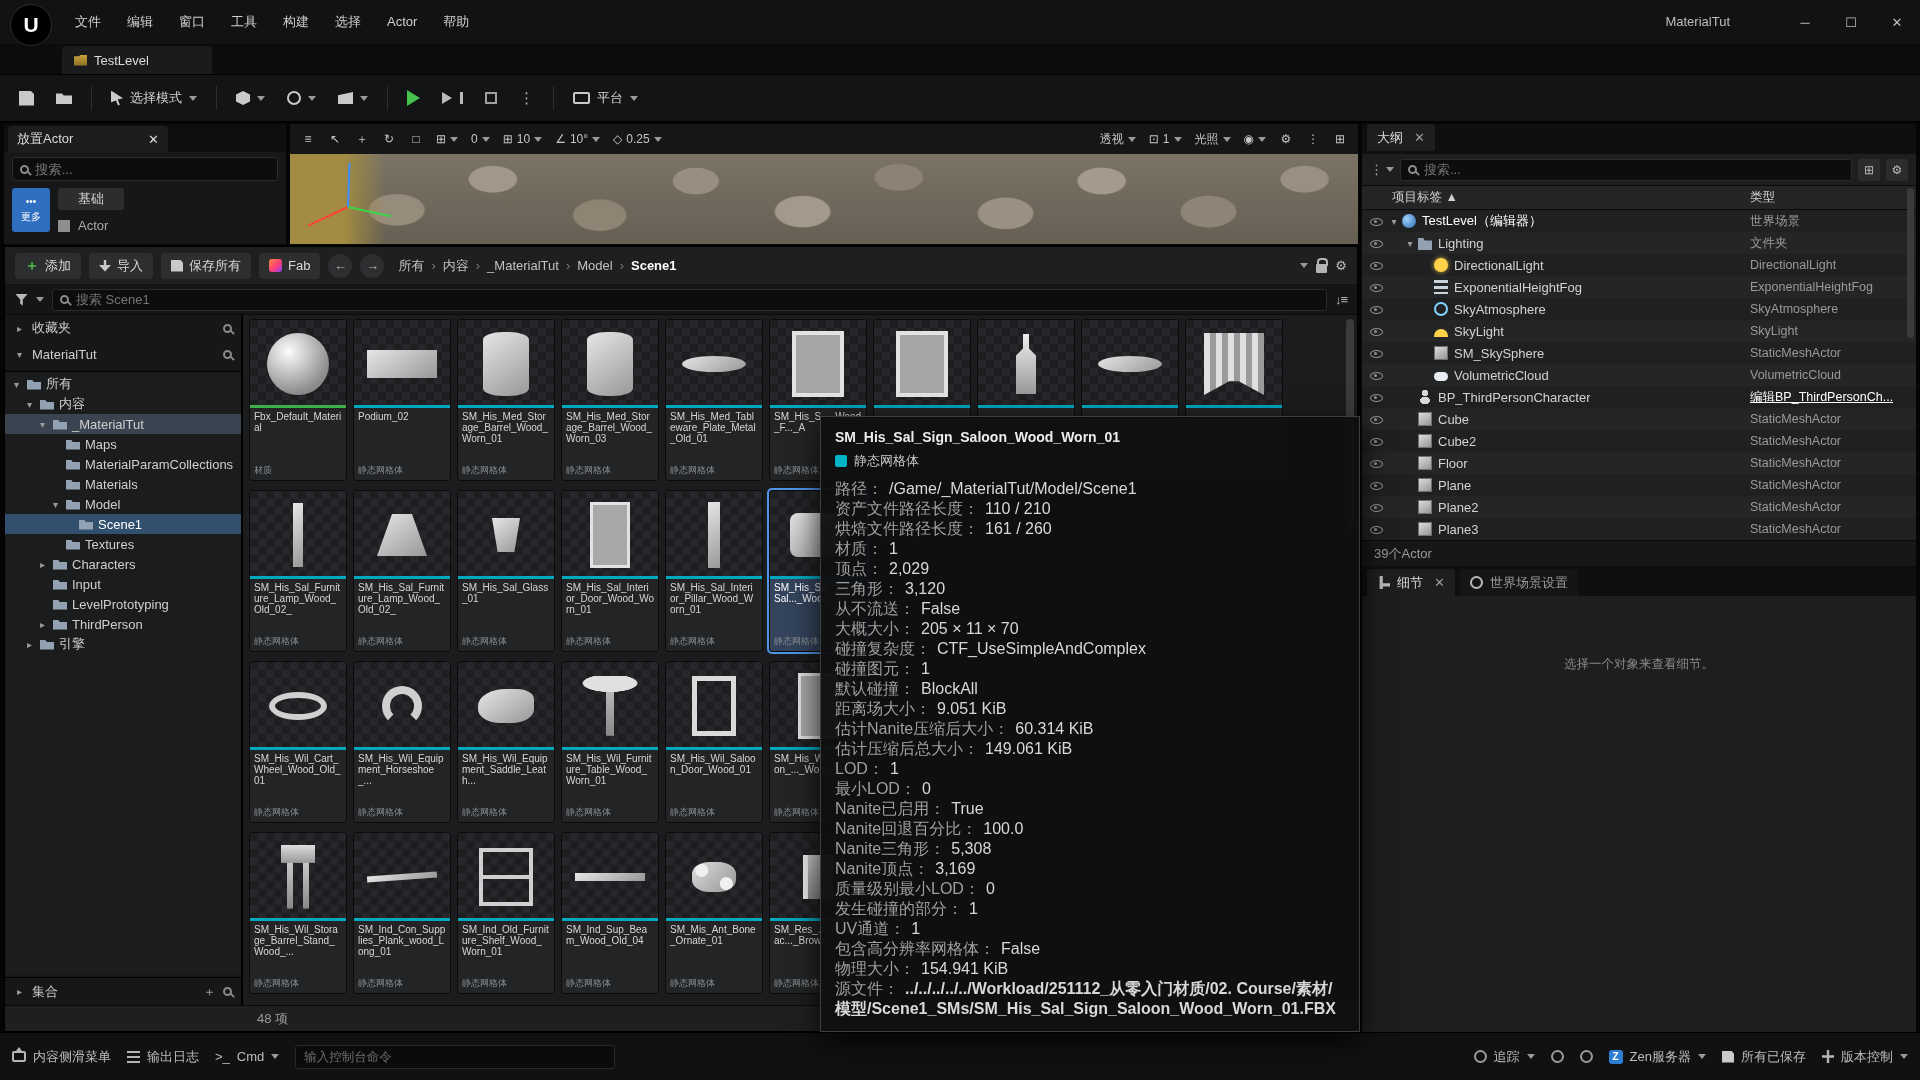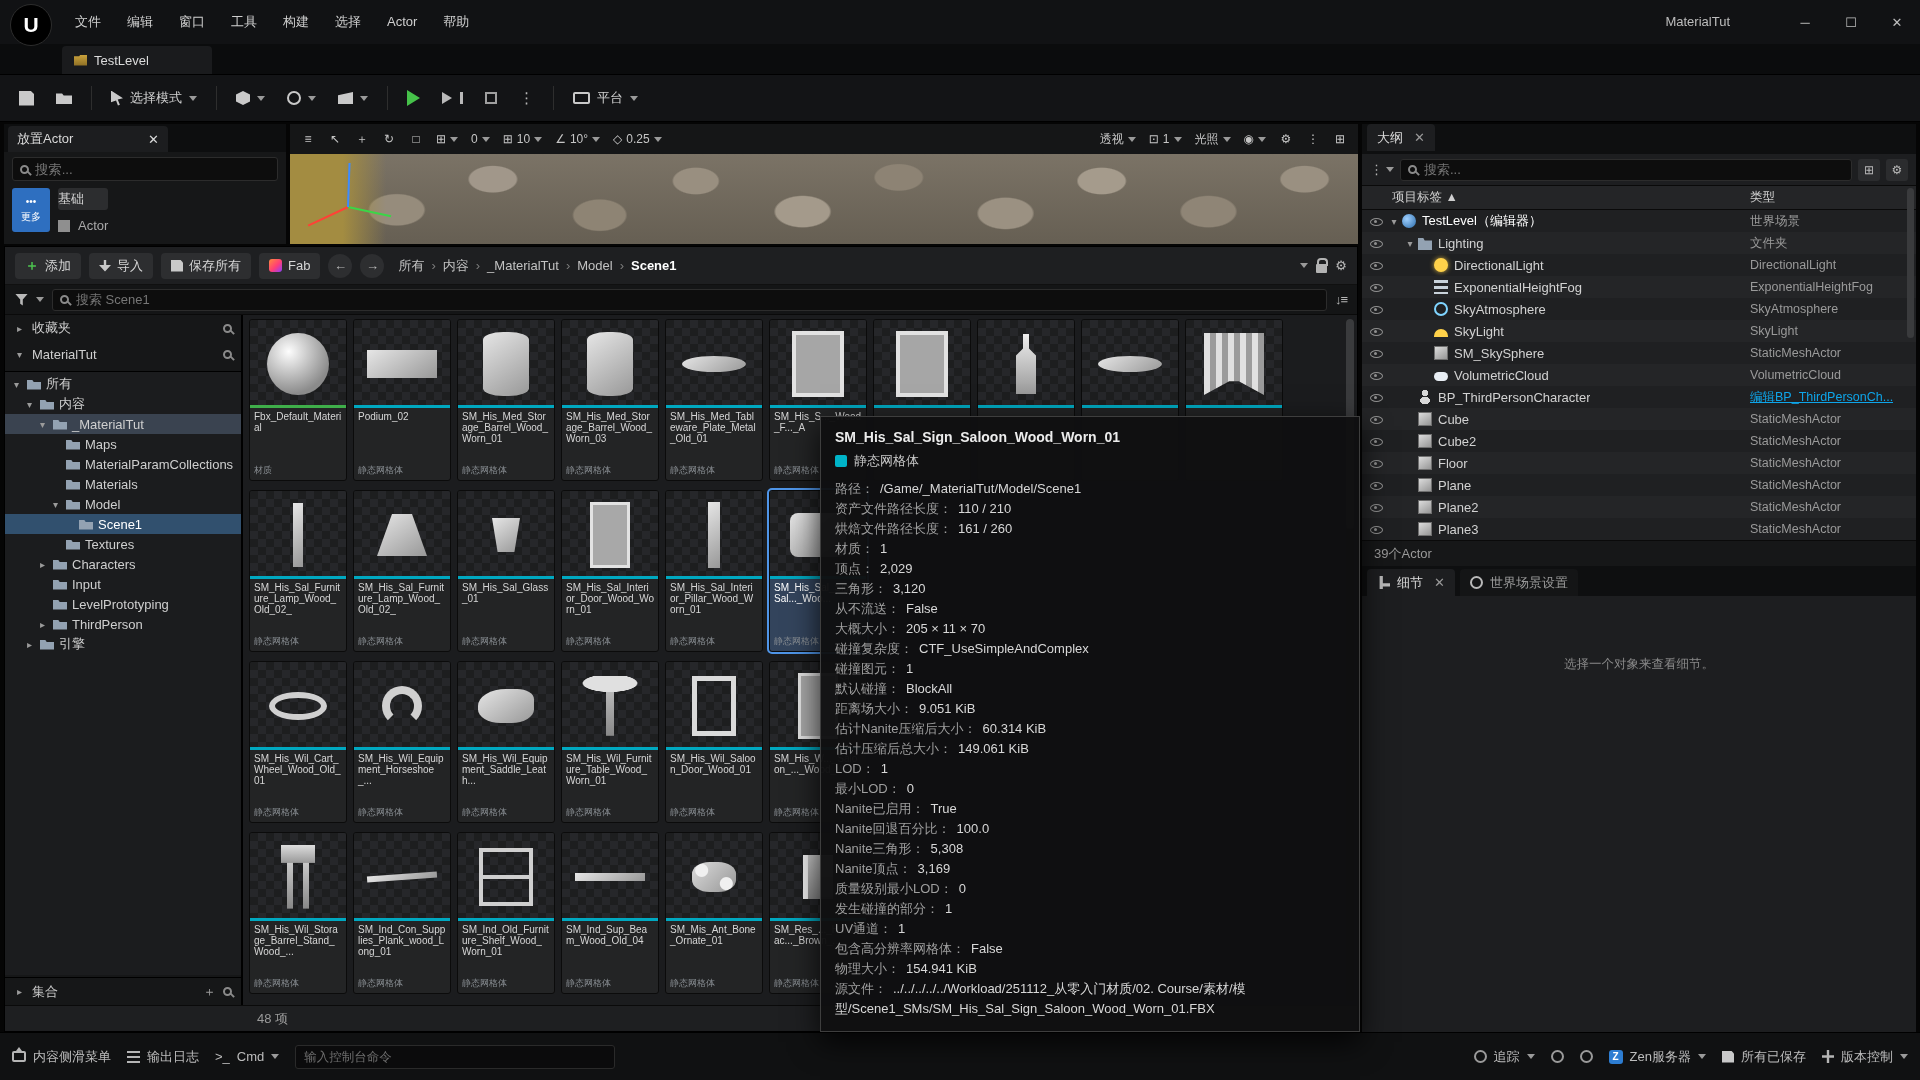--- a/index.html
+++ b/index.html
@@ -46,7 +46,7 @@
 .pa-search{margin:5px 8px;height:24px;background:#0d0d0d;border:1px solid #2c2c2c;border-radius:3px;display:flex;align-items:center;padding:0 7px;gap:6px;}
 .pa-body{display:flex;gap:8px;padding:2px 8px;}
 .pa-more{width:38px;height:44px;background:#2e6fc0;border-radius:3px;display:flex;flex-direction:column;align-items:center;justify-content:center;color:#fff;font-size:10px;gap:3px;}
-.pa-chip{height:22px;background:#2c2d2f;border-radius:3px;padding:0 0;display:flex;align-items:center;color:#d6d6d6;}
+.pa-chip{height:22px;background:#2c2d2f;border-radius:3px;padding:0 20px;display:flex;align-items:center;color:#d6d6d6;}
 .pa-item{display:flex;align-items:center;gap:8px;color:#a9a9a9;margin-top:8px;}
 .mini-cube{width:12px;height:12px;background:#8f8f8f;}
 

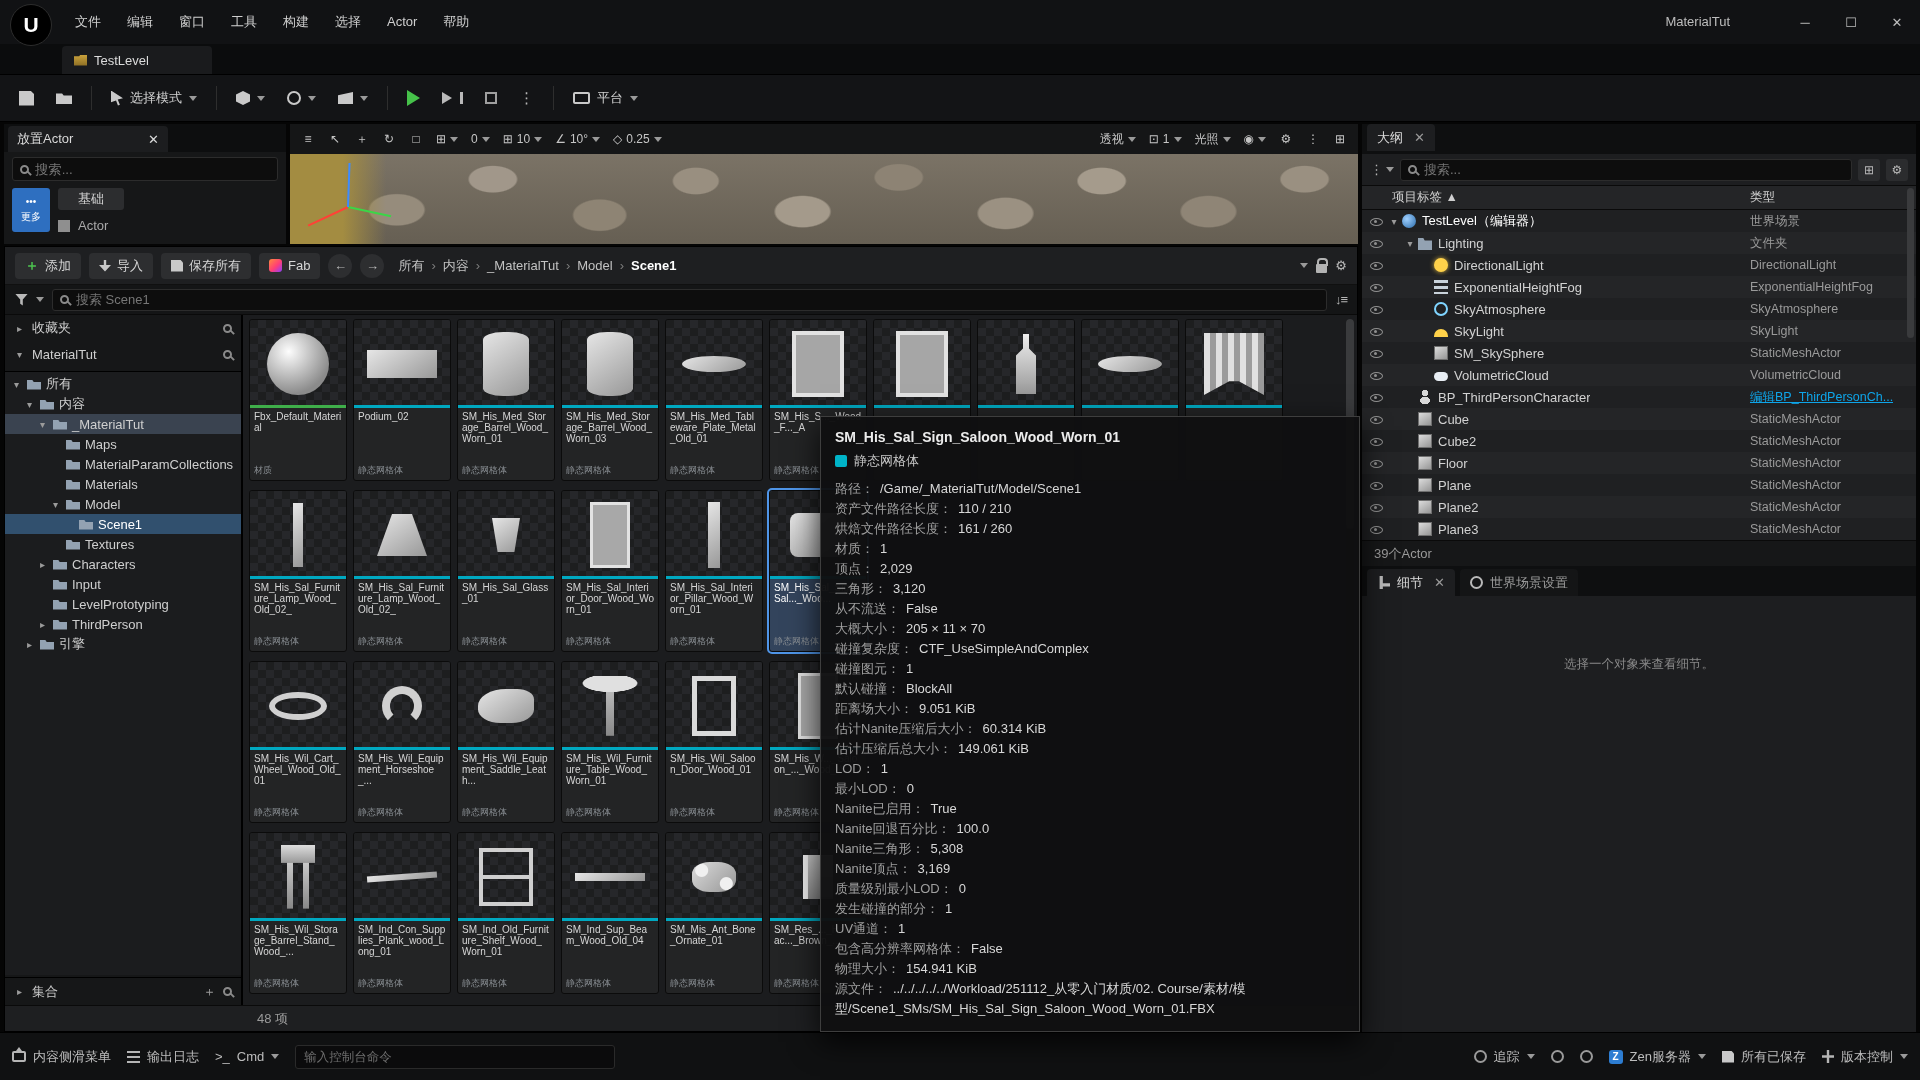--- a/index.html
+++ b/index.html
@@ -189,7 +189,7 @@
 .olabel{white-space:nowrap;overflow:hidden;max-width:300px;color:#d2d2d2;}
 .olabel.strong{color:#fff;}
 .otype{position:absolute;left:388px;color:#9a9a9a;font-size:12.5px;white-space:nowrap;max-width:155px;overflow:hidden;}
-.otype.link{color:#0ea5e9;text-decoration:underline;text-align:center;}
+.otype.link{color:#ffffff;text-decoration:underline;text-align:center;}
 #outliner-footer{height:26px;background:#161718;border-top:1px solid #0a0a0a;display:flex;align-items:center;padding-left:12px;color:#9a9a9a;}
 #details-tabs{height:30px;background:#0e0f10;display:flex;align-items:flex-end;}
 #details-body{position:absolute;left:0;right:0;top:472px;bottom:0;background:#1d1e20;text-align:center;}

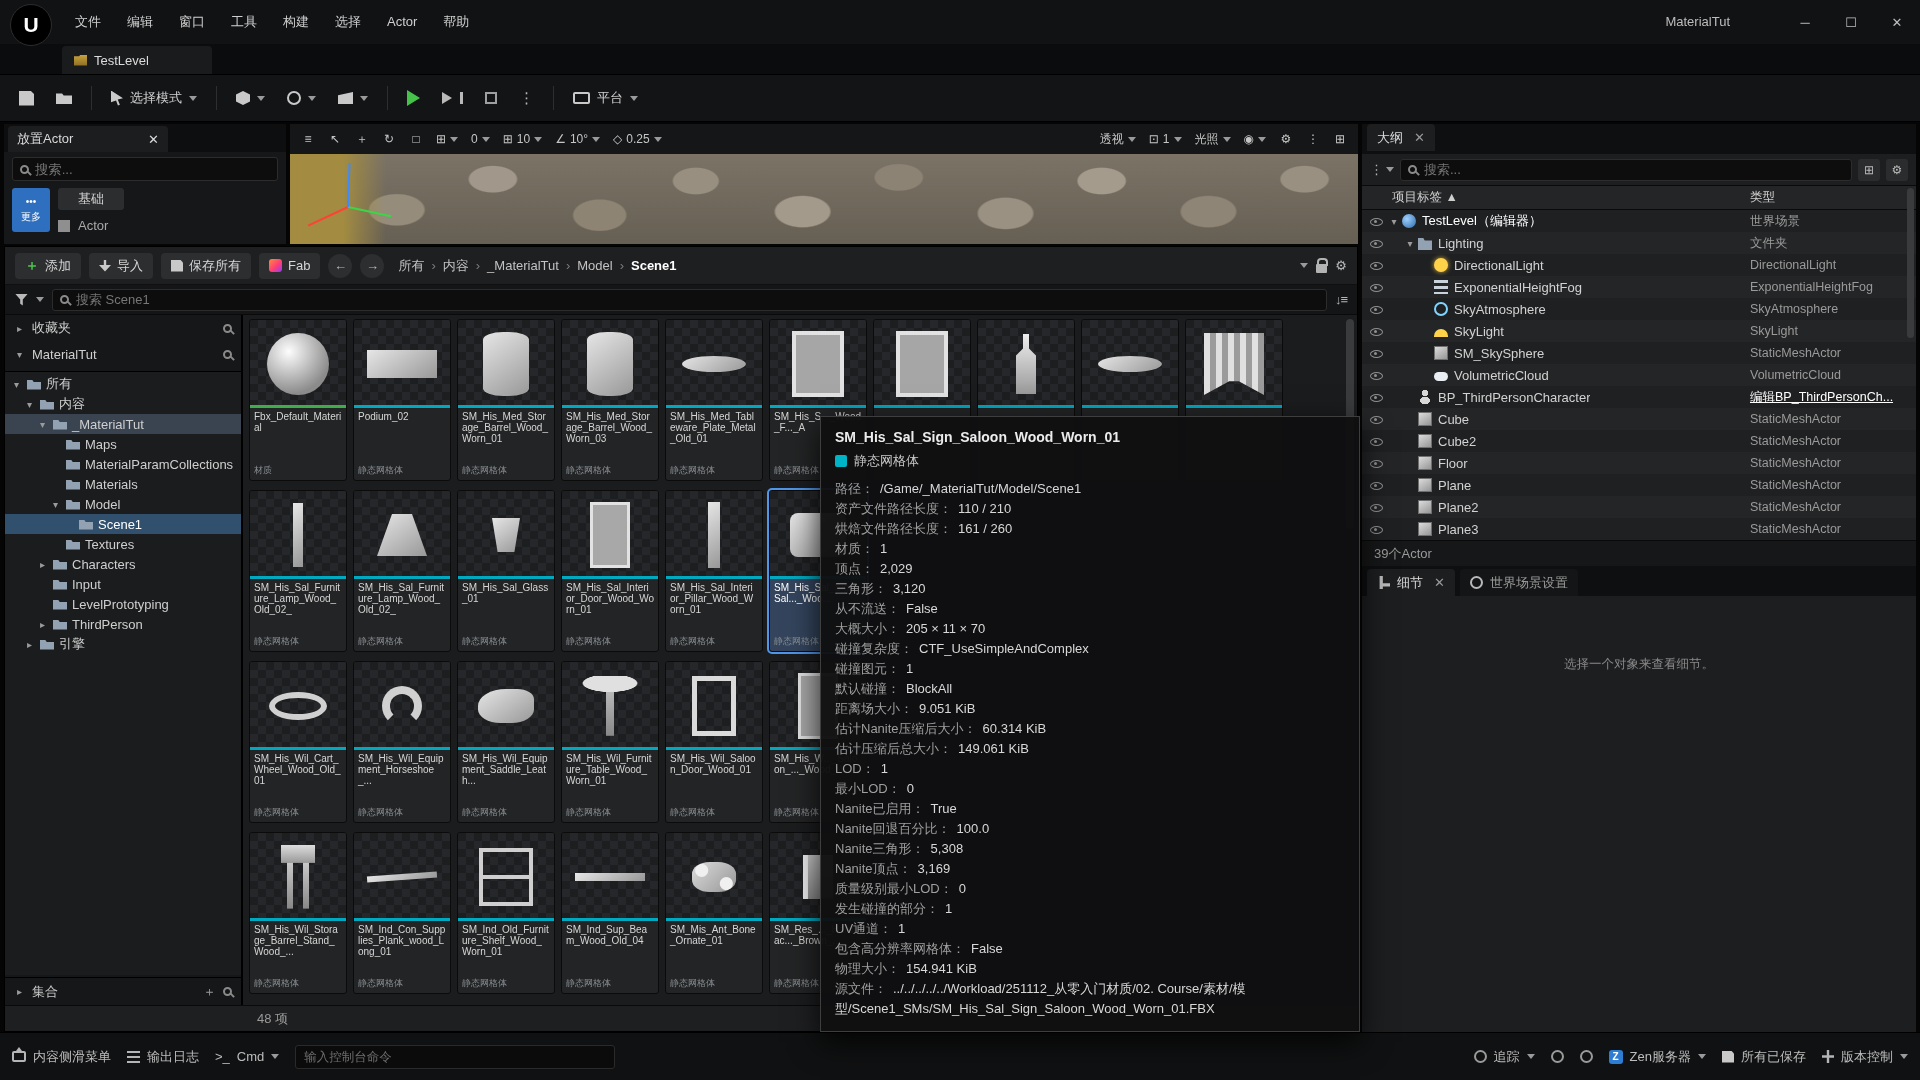--- a/index.html
+++ b/index.html
@@ -150,7 +150,7 @@
 #tt-title{font-size:14px;font-weight:bold;color:#ececec;margin-bottom:7px;}
 #tt-typerow{display:flex;align-items:center;gap:7px;margin-bottom:9px;color:#c9c9c9;}
 .tt-mesh-ic{width:12px;height:12px;background:#00b4c8;border-radius:2px;}
-.tt-row{font-size:13px;line-height:20px;display:flex;}
+.tt-row{font-size:16px;line-height:20px;display:flex;}
 .tt-k{color:#9f9f9f;white-space:nowrap;}
 .tt-v{color:#d8d8d8;margin-left:6px;}
 .tt-row.wrap{display:block;}

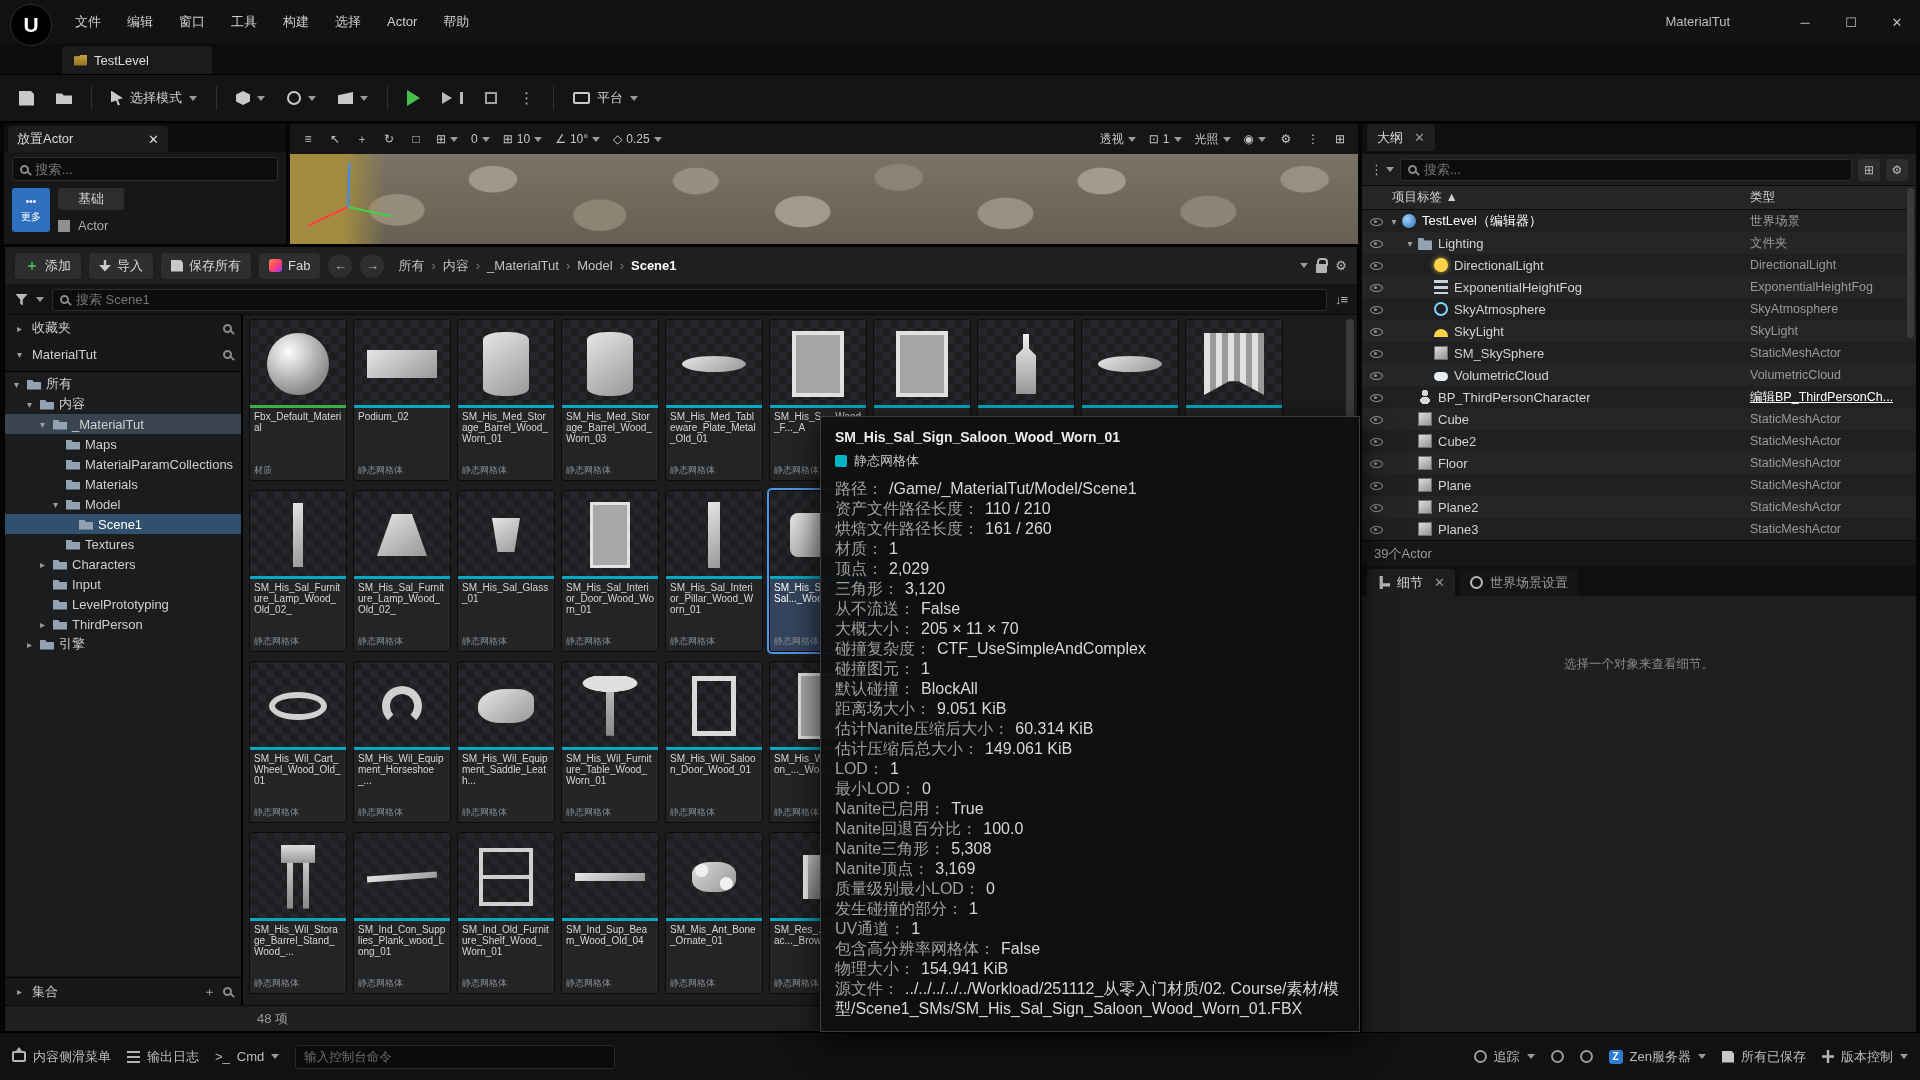--- a/index.html
+++ b/index.html
@@ -154,7 +154,7 @@
 .tt-k{color:#9f9f9f;white-space:nowrap;}
 .tt-v{color:#d8d8d8;margin-left:6px;}
 .tt-row.wrap{display:block;}
-.tt-row.wrap .tt-v{display:inline;}
+.tt-row.wrap .tt-v{display:inline;font-weight:bold;}
 
 
 #right-panel{position:absolute;left:1362px;top:124px;width:554px;height:908px;background:#161718;}

